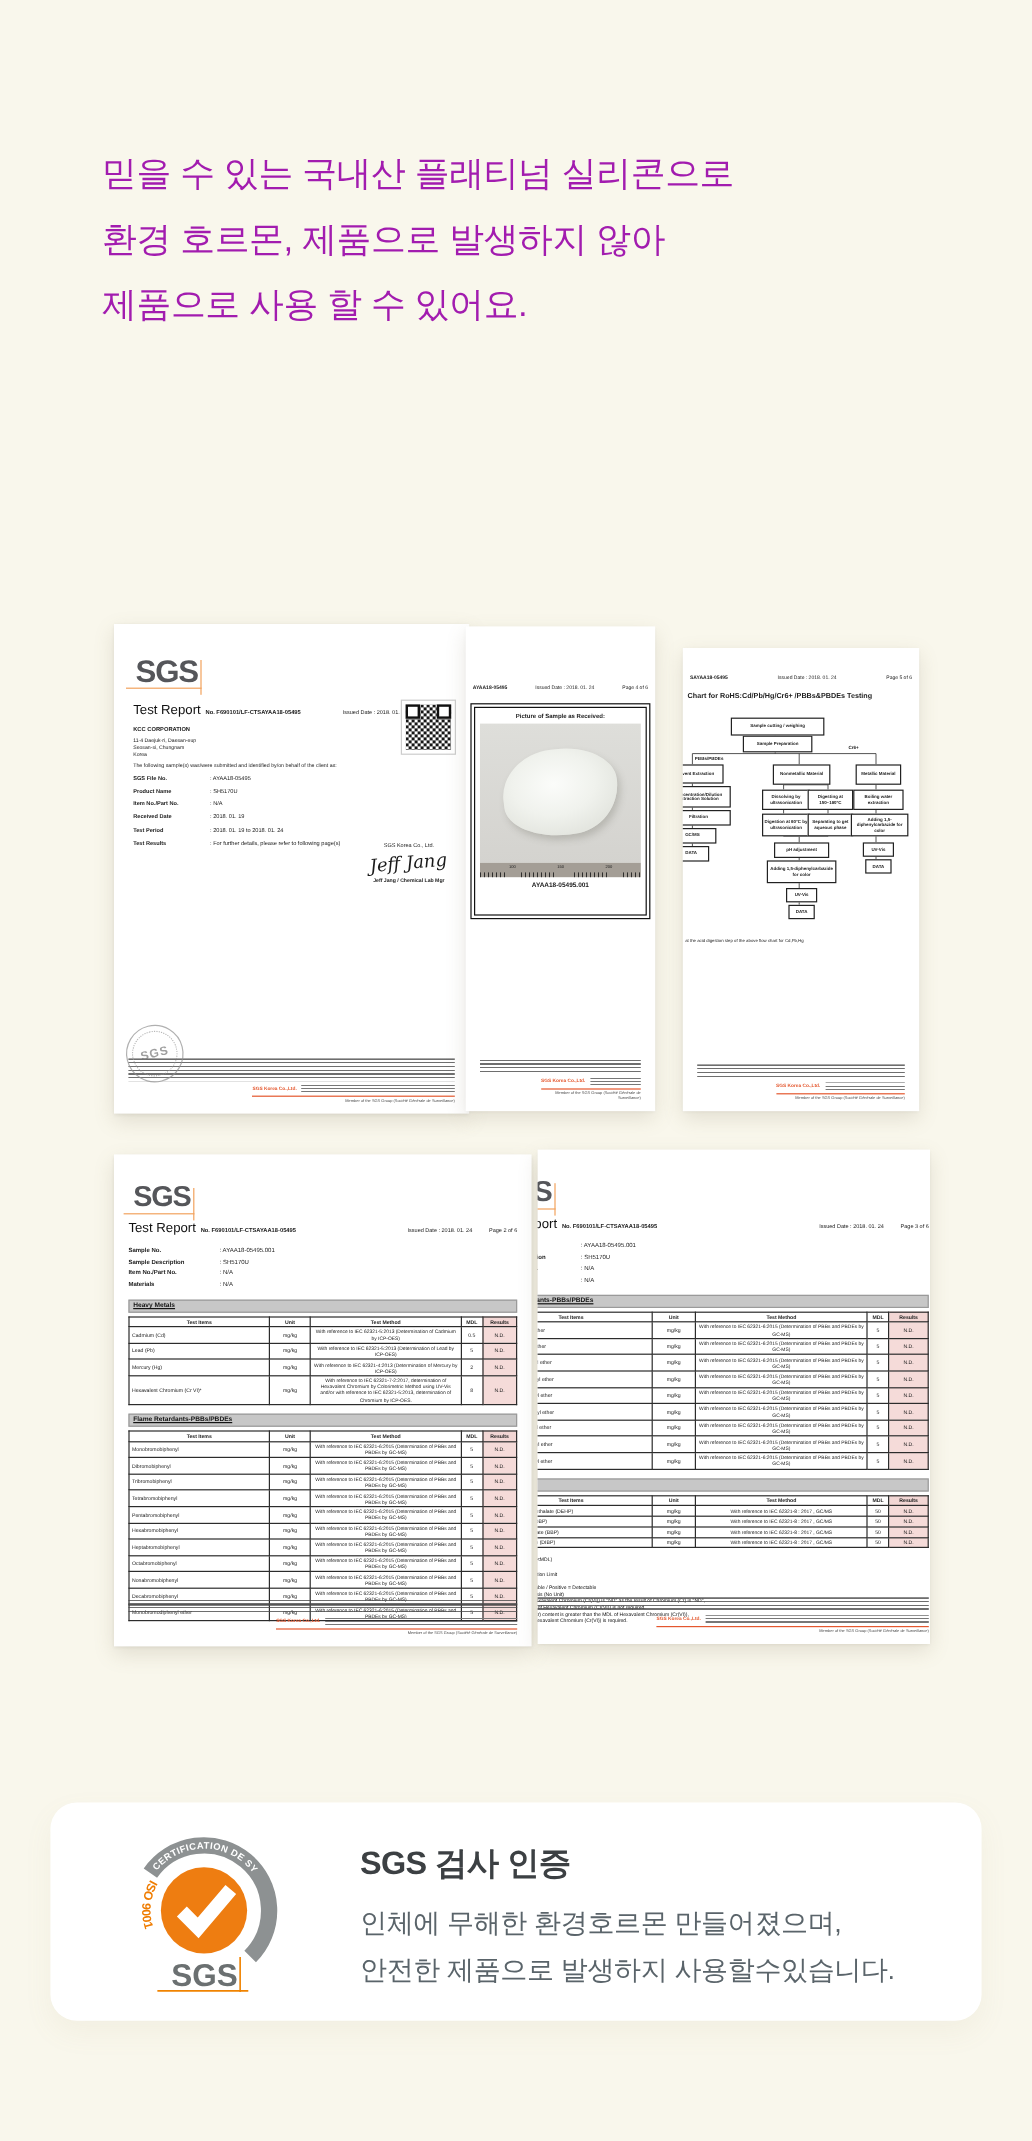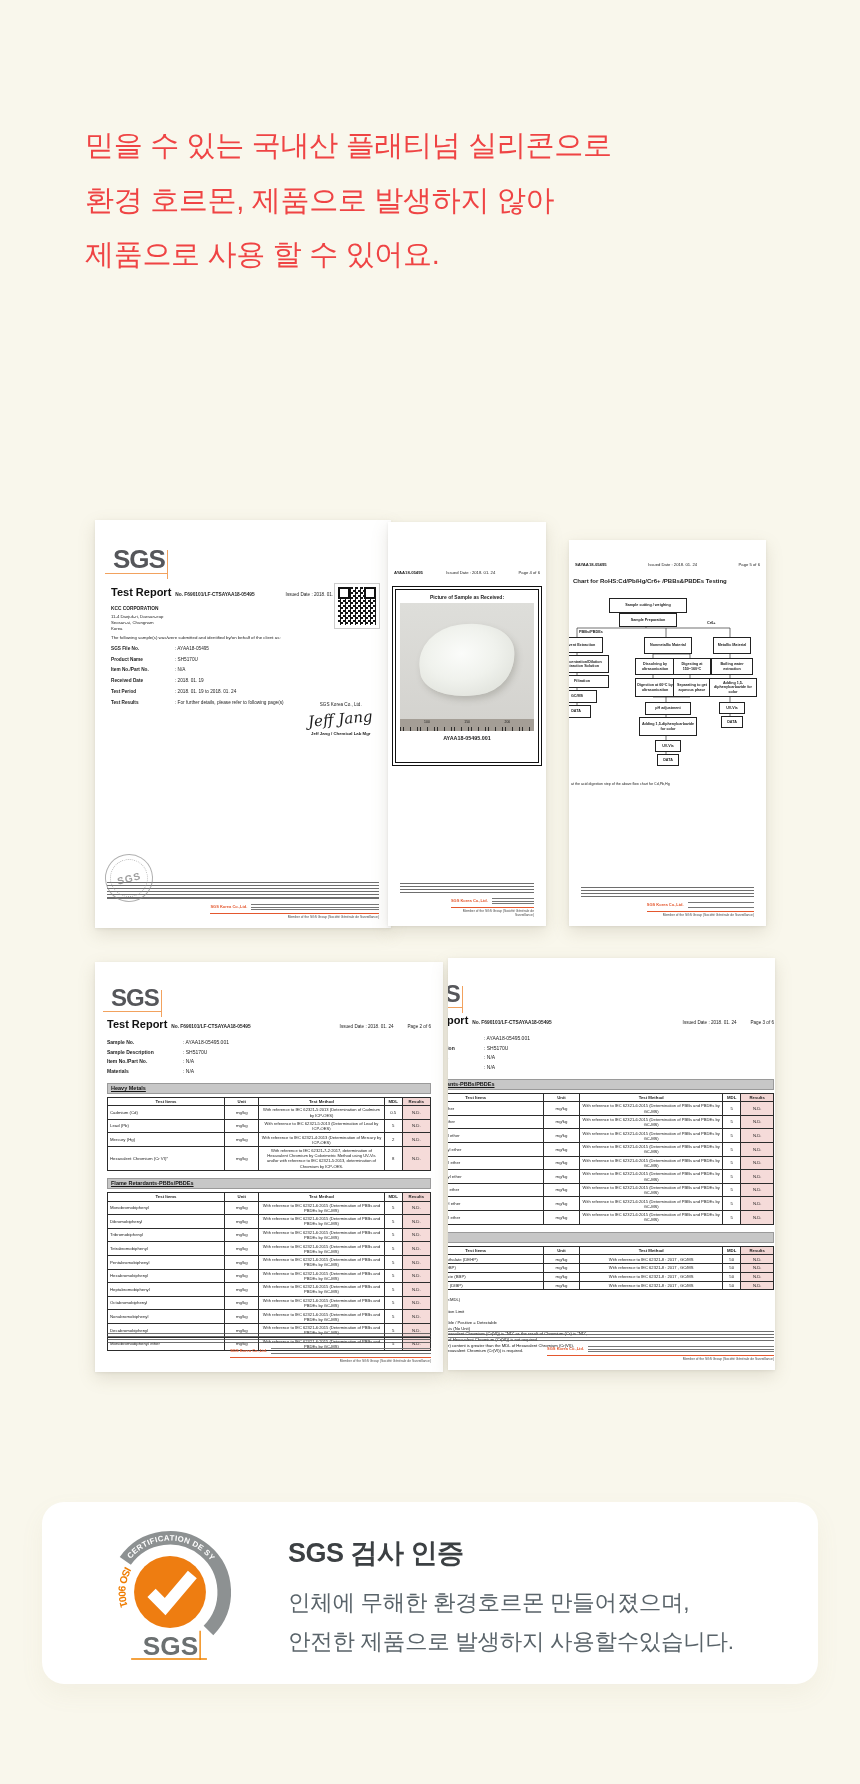--- a/index.html
+++ b/index.html
@@ -10,7 +10,7 @@
   .intro{position:absolute;left:85px;top:84px;}
   .intro h1{margin:0;font-size:46px;line-height:1.28;font-weight:800;
             color:#3a3a3a;letter-spacing:-1px;}
-  .ibody{margin-top:34px;font-size:29px;line-height:1.88;color:#ef4444;letter-spacing:-0.3px;}
+  .ibody{margin-top:34px;font-size:29px;line-height:1.88;color:#a21caf;letter-spacing:-0.3px;}
 
   
   .sheet{position:absolute;background:#fff;overflow:hidden;

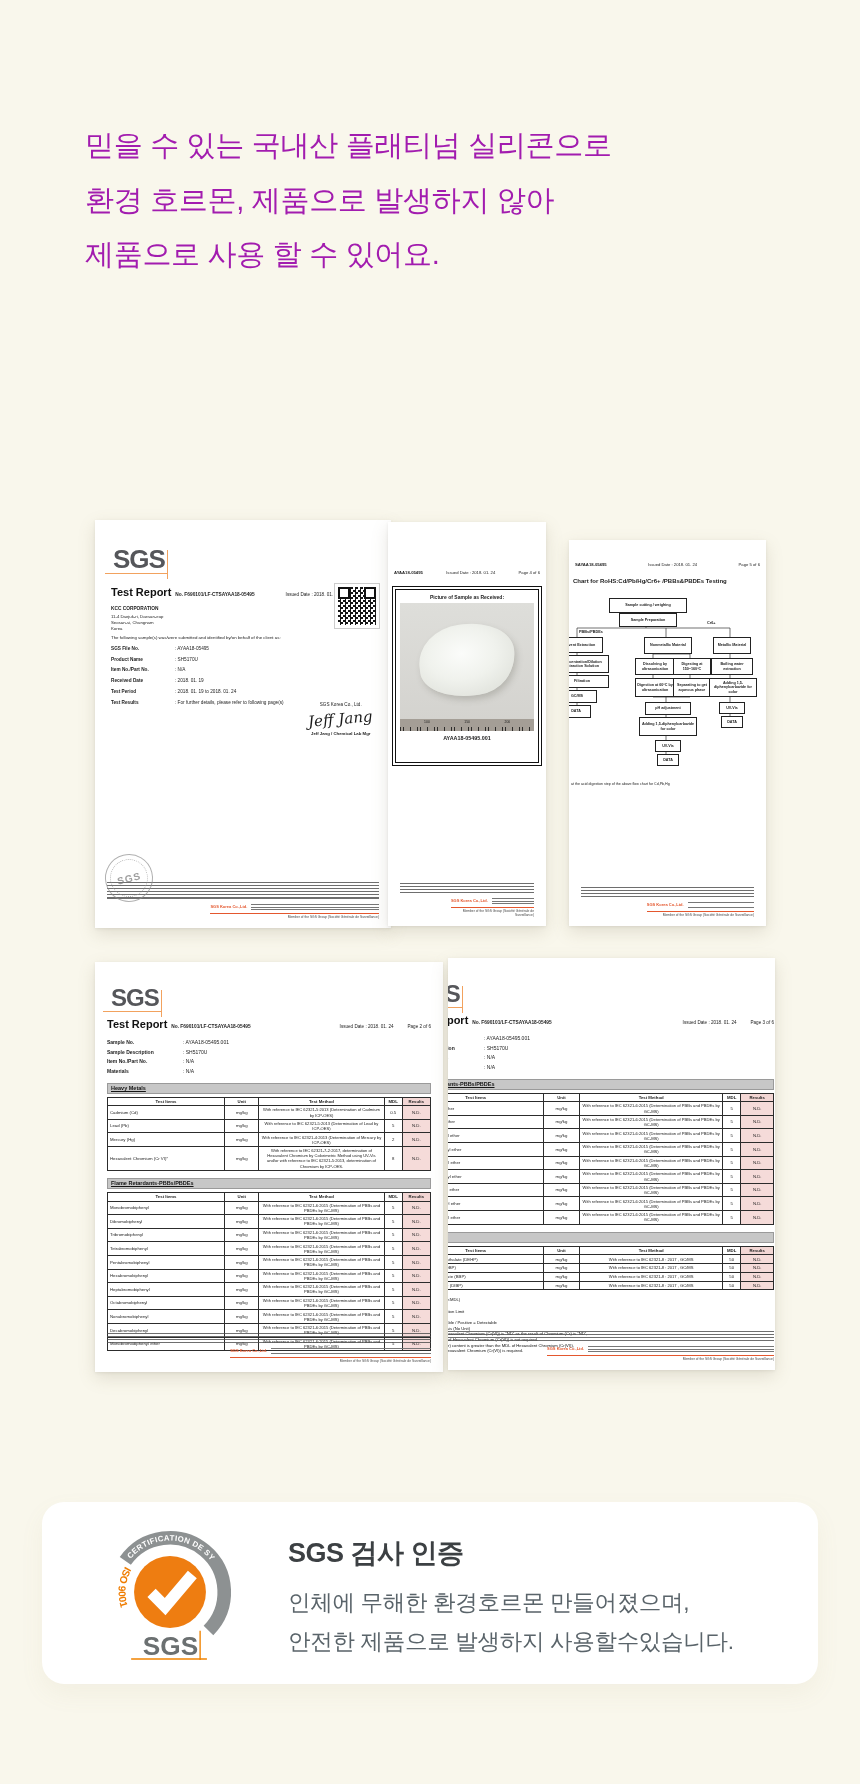--- a/index.html
+++ b/index.html
@@ -28,7 +28,7 @@
   .sgslogo::before{content:"";position:absolute;right:-3px;top:4px;bottom:-7px;width:1px;background:#f2a25e;}
 
   .hrow{display:flex;align-items:baseline;}
-  .trep{font-weight:bold;font-size:11px;color:#111;white-space:nowrap;}
+  .trep{font-weight:normal;font-size:11px;color:#111;white-space:nowrap;}
   .tno{font-size:4.8px;font-weight:bold;margin-left:4px;white-space:nowrap;}
   .idate{font-size:4.6px;margin-left:auto;white-space:nowrap;}
   .pageno{font-size:4.6px;margin-left:14px;white-space:nowrap;}

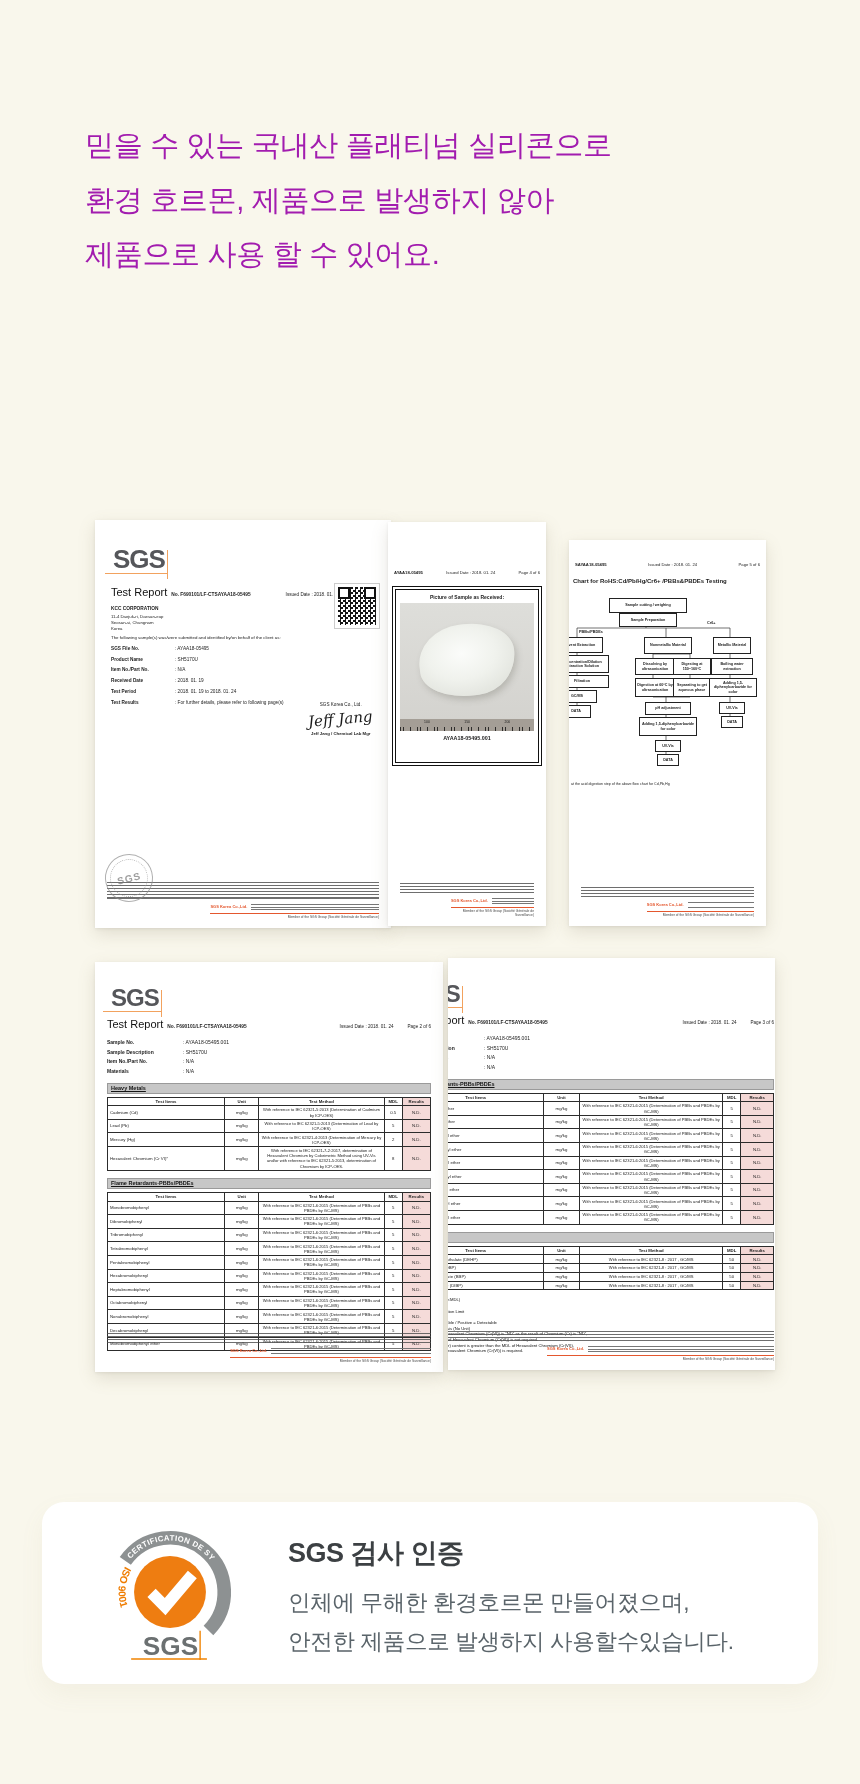--- a/index.html
+++ b/index.html
@@ -121,7 +121,7 @@
   .card{position:absolute;left:42px;top:1502px;width:776px;height:182px;background:#fff;
         border-radius:22px;box-shadow:0 10px 24px rgba(150,140,100,.07);}
   .badge{position:absolute;left:60px;top:22px;width:136px;height:136px;}
-  .ctext{position:absolute;left:246px;top:33px;}
+  .ctext{position:absolute;left:258px;top:33px;}
   .ctitle{font-size:27px;font-weight:800;color:#3c4043;letter-spacing:-0.5px;}
   .cbody{margin-top:13px;font-size:22.5px;line-height:1.73;color:#5a646a;letter-spacing:-0.3px;}
 </style>

